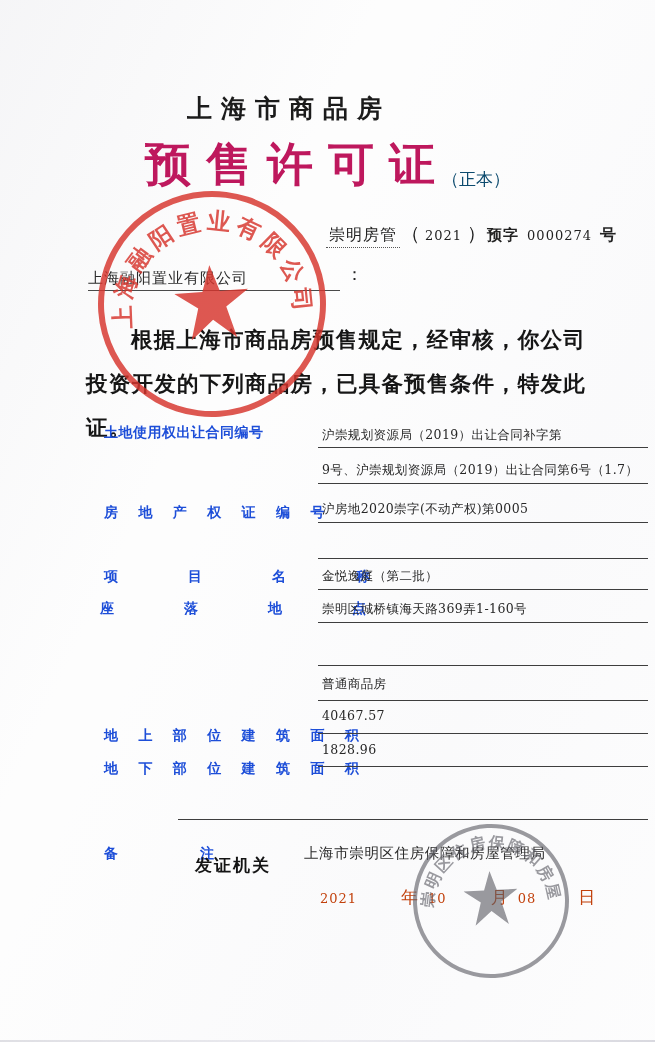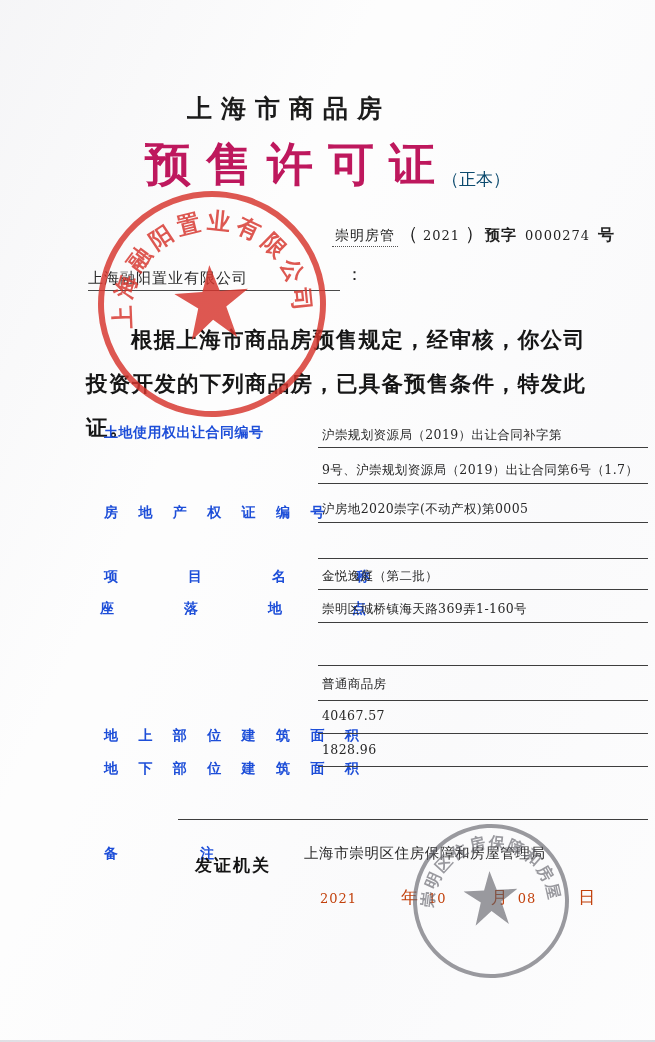--- a/index.html
+++ b/index.html
@@ -92,11 +92,10 @@
   }
   .cert-issuer {
     display: inline-block;
-    font-size: 14px;
+    font-size: 16px;
     border-bottom: 1px dotted #555;
     padding: 0 3px 1px 3px;
     letter-spacing: 1px;
-    margin-left: 6px;
   }
   .cert-paren {
     font-size: 19px;

